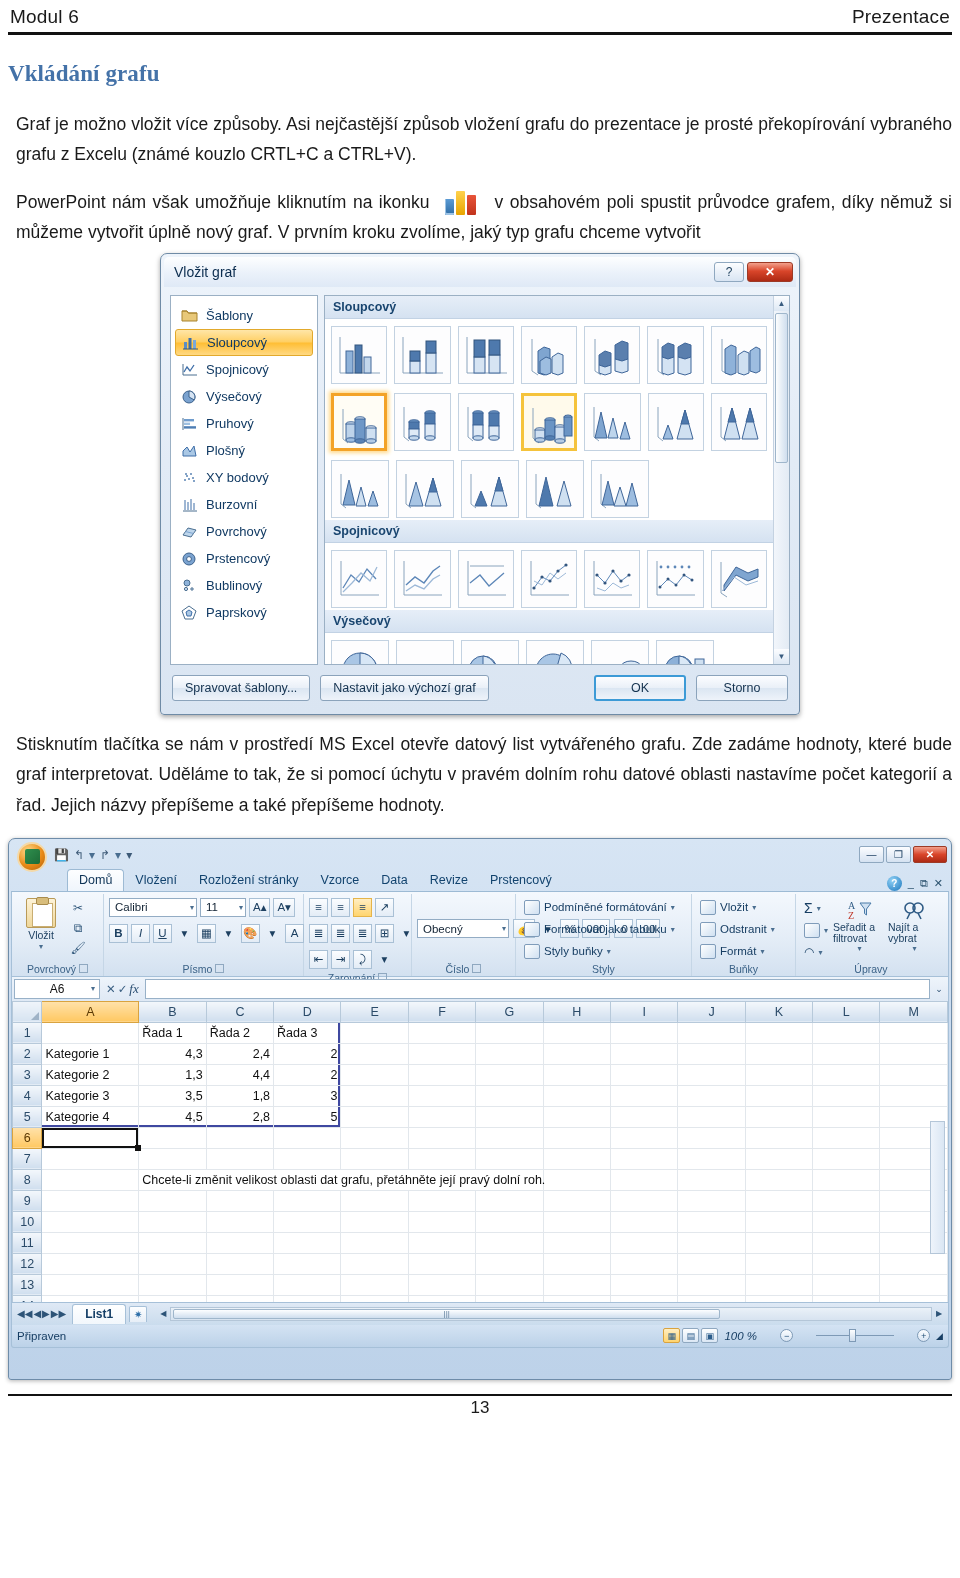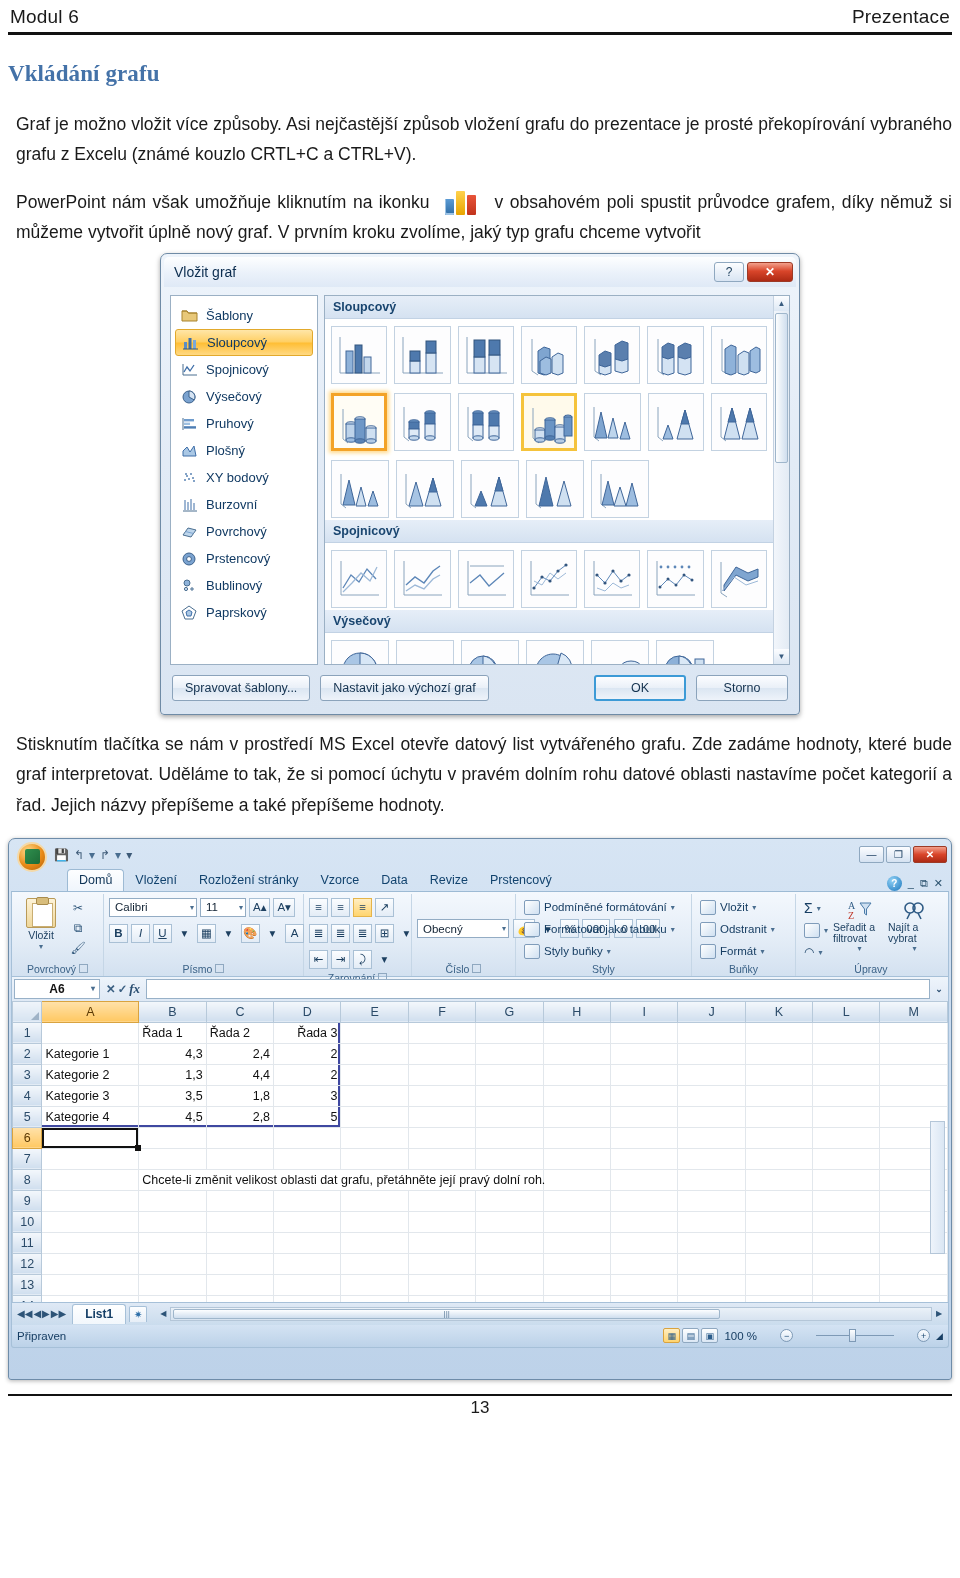--- a/index.html
+++ b/index.html
@@ -223,7 +223,7 @@
 
   
   .fbar{display:flex;align-items:center;height:20px;background:linear-gradient(180deg,#eef4fb,#dfe9f5);
-    border-left:1px solid #a6c0d8;border-right:1px solid #a6c0d8;padding:12px 2px;gap:2px;font-weight:bold;}
+    border-left:1px solid #a6c0d8;border-right:1px solid #a6c0d8;padding:12px 2px;gap:2px;}
   .namebox{width:86px;height:20px;border:1px solid #98b1c8;background:#fff;display:flex;align-items:center;
     justify-content:center;position:relative;font-size:12px;color:#111;}
   .namebox .car{position:absolute;right:4px;}

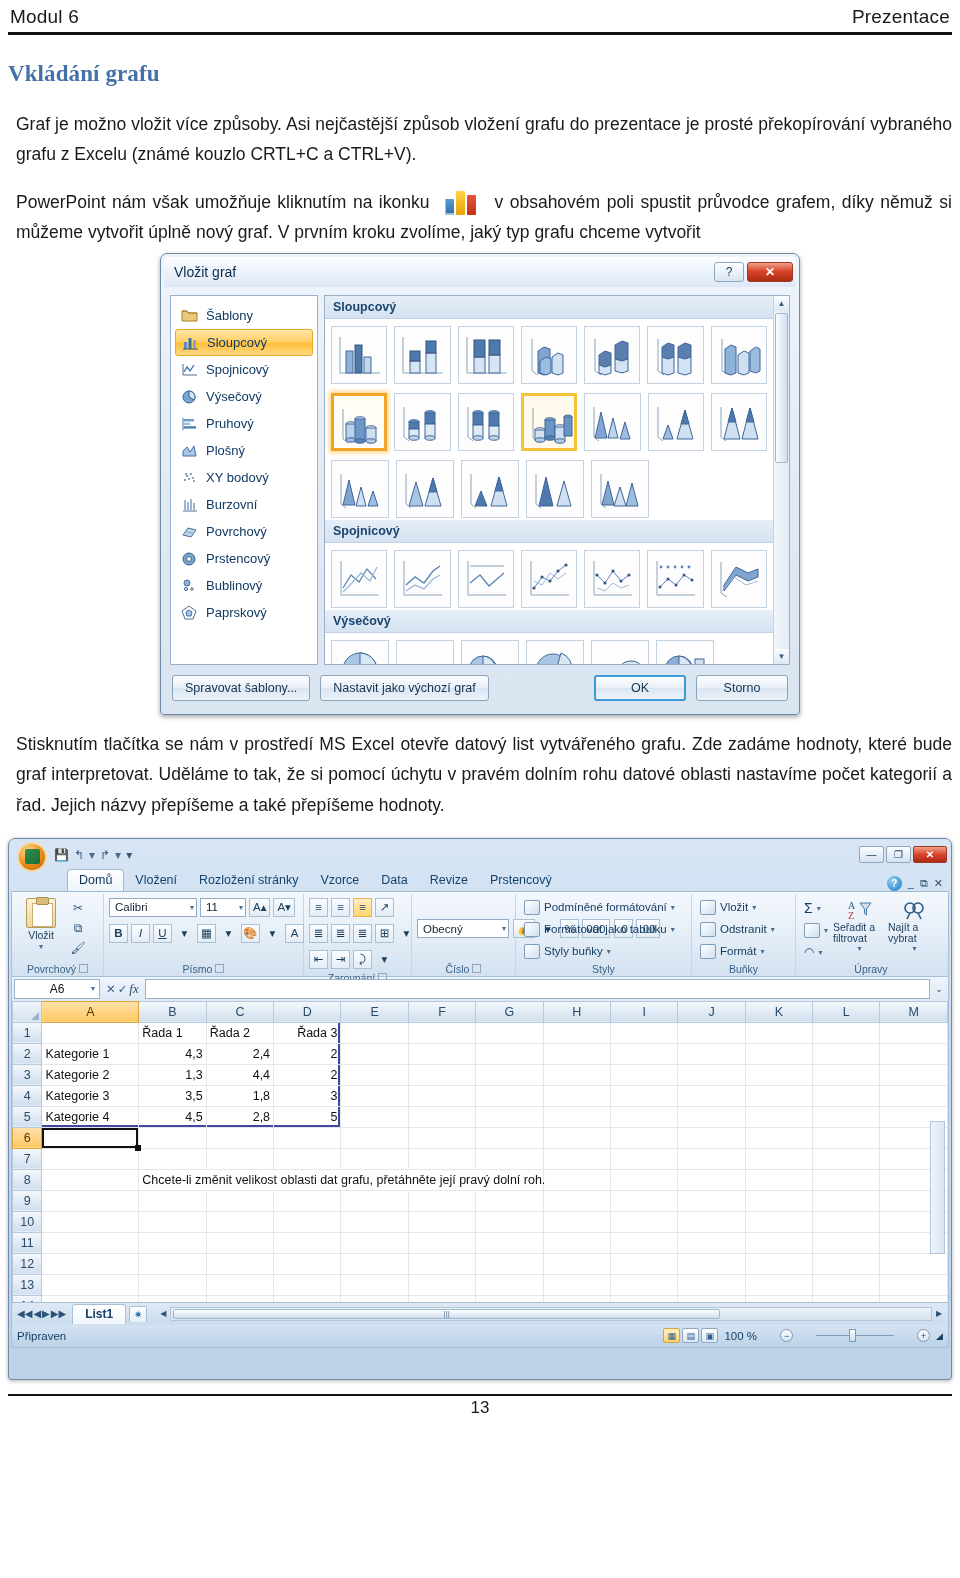--- a/index.html
+++ b/index.html
@@ -246,7 +246,7 @@
   td.rowh.act{background:linear-gradient(180deg,#ffe2ab,#ffc862);border-color:#d9a33f;color:#5c3a04;}
   td.cell{border-right:1px solid #e2e7ec;border-bottom:1px solid #e2e7ec;color:#111;}
   td.num{text-align:right;}
-  .rng-r{box-shadow: inset -2px 0 0 #3f48a0; text-align: right;}
+  .rng-r{box-shadow: inset -2px 0 0 #3f48a0;}
   .rng-b{box-shadow: inset 0 -2px 0 #3f48a0; margin-top: 44px;}
   .rng-rb{box-shadow: inset -2px 0 0 #3f48a0, inset 0 -2px 0 #3f48a0;}
   td.active-cell{box-shadow: inset 0 0 0 2px #111; position:relative;}

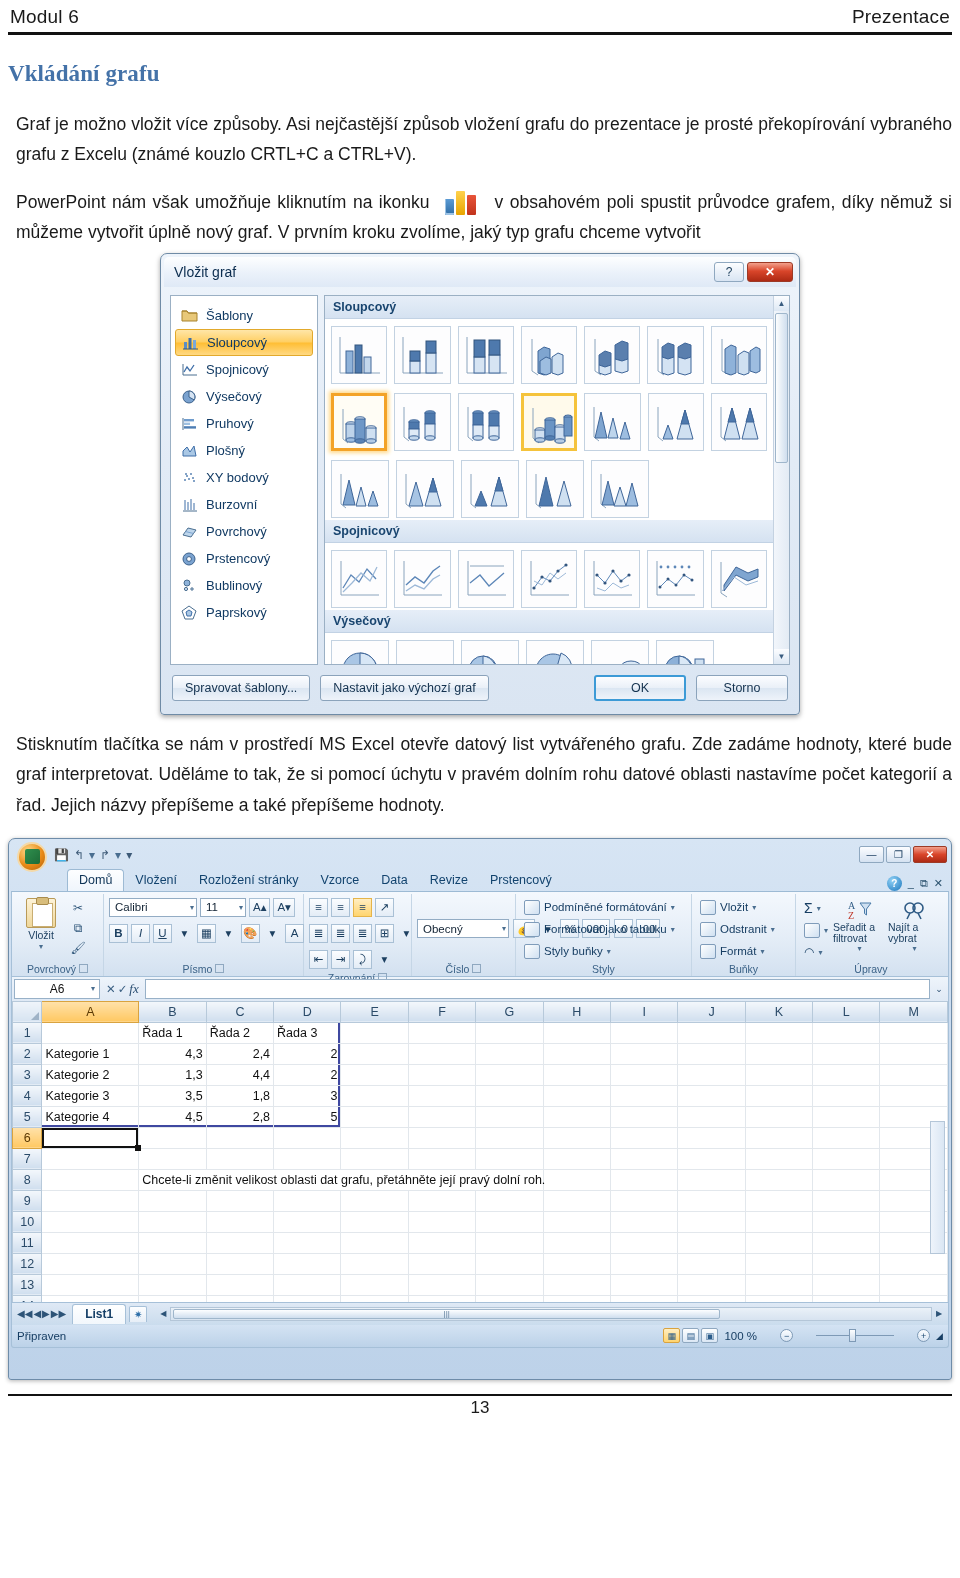--- a/index.html
+++ b/index.html
@@ -274,7 +274,7 @@
   .vb{width:17px;height:15px;border:1px solid #8fa8c0;border-radius:2px;
     background:linear-gradient(180deg,#fdfeff,#dbe7f4);display:flex;align-items:center;justify-content:center;font-size:9px;color:#2b5c8a;}
   .vb.on{background:linear-gradient(180deg,#ffeec2,#ffd46e);border-color:#d9a33f;}
-  .zoomwrap{display:flex;align-items:center;gap:23px;}
+  .zoomwrap{display:flex;align-items:center;gap:23px;font-style:italic;}
   .zcircle{width:13px;height:13px;border-radius:50%;border:1px solid #7e9ab6;
     display:flex;align-items:center;justify-content:center;font-size:9px;color:#1c4a73;background:linear-gradient(180deg,#fbfdff,#d8e5f3);}
   .ztrack{width:78px;height:1px;background:#7e9ab6;position:relative;}

